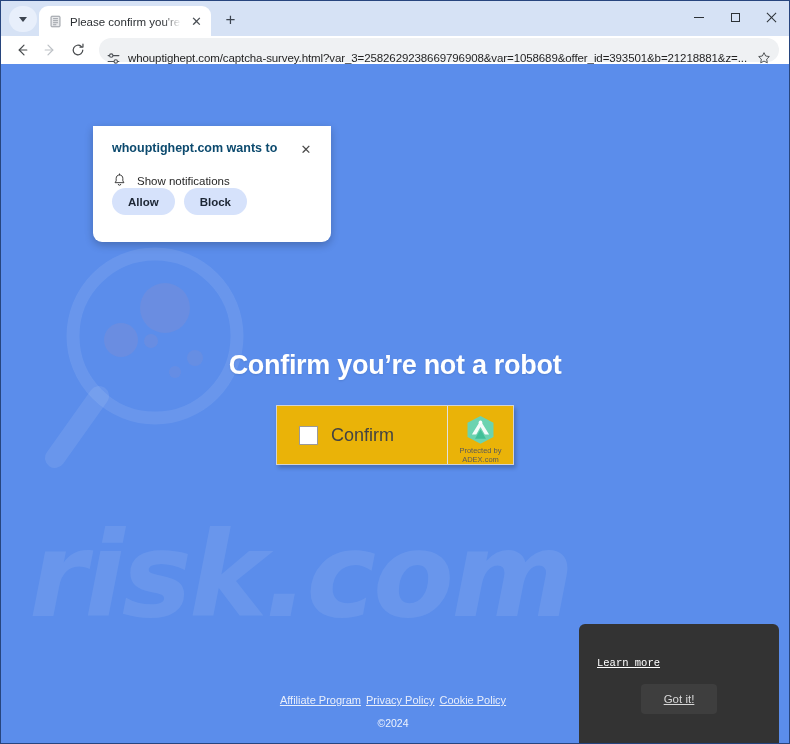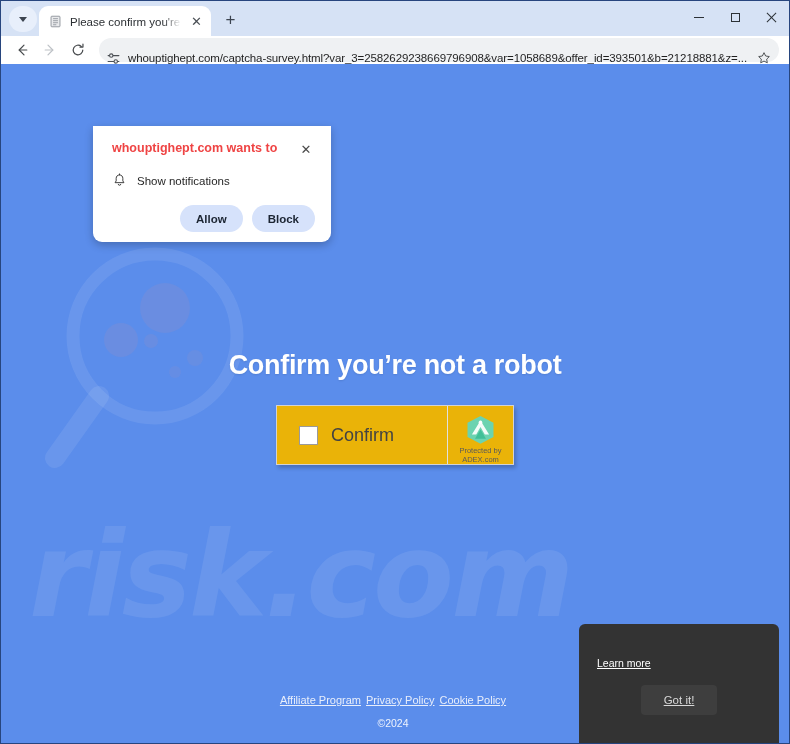--- a/index.html
+++ b/index.html
@@ -240,7 +240,7 @@
   #notif-header {
     display: flex; align-items: flex-start; justify-content: space-between;
   }
-  #notif-title { font-size: 12.5px; font-weight: 700; color: #ef4444; }
+  #notif-title { font-size: 12.5px; font-weight: 700; color: #0c4a6e; }
   #notif-close-btn {
     width: 18px; height: 18px;
     display: flex; align-items: center; justify-content: center;

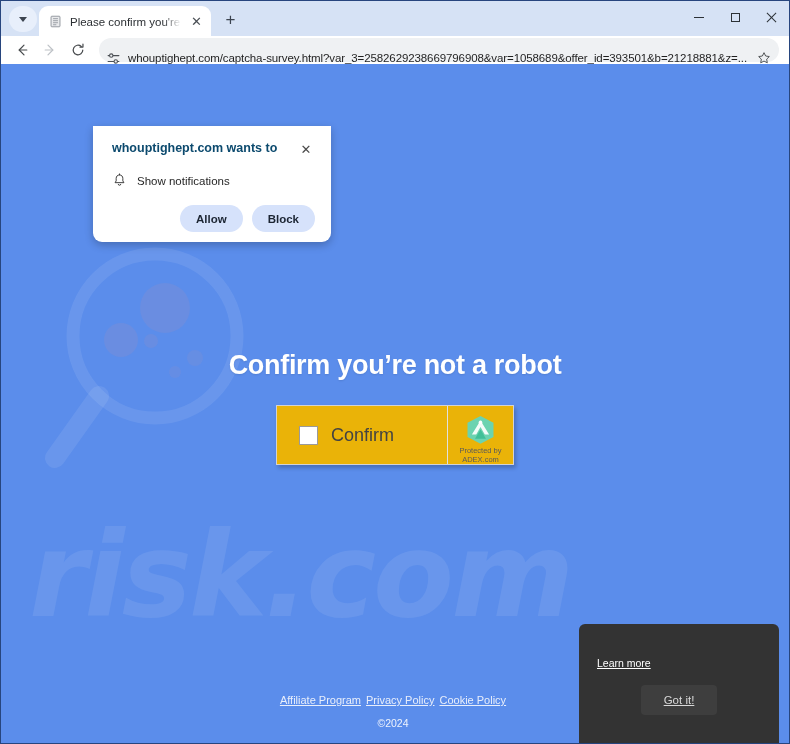--- a/index.html
+++ b/index.html
@@ -253,7 +253,7 @@
   #bell-icon { width: 15px; height: 15px; flex: 0 0 15px; }
   #notif-permission-text { font-size: 11.5px; color: #272727; }
   #notif-actions {
-    display: flex; justify-content: flex-end; gap: 9px; margin-top: 17px;
+    display: flex; justify-content: flex-start; gap: 9px; 
   }
   .notif-btn {
     height: 27px; padding: 0 16px;

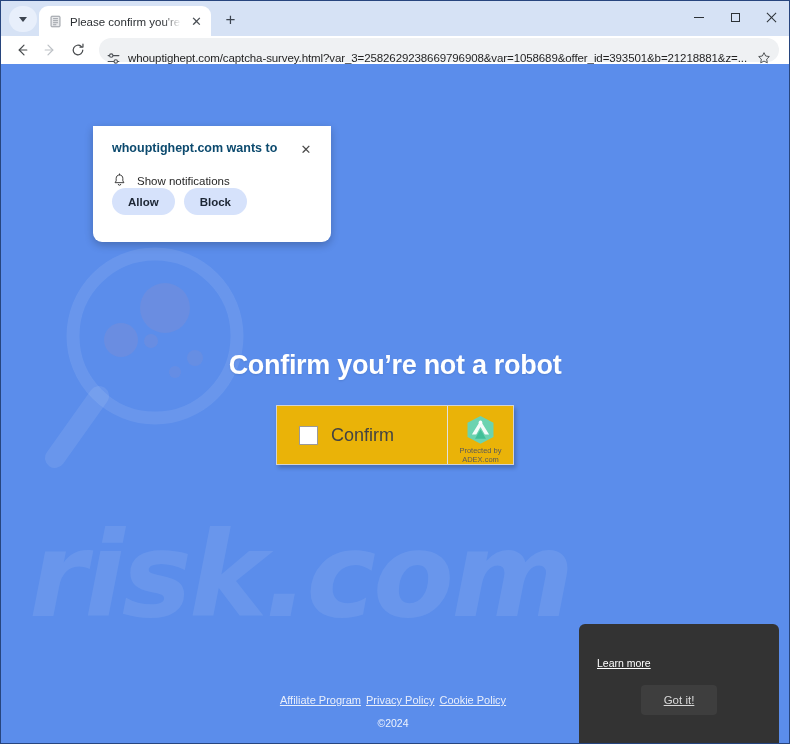--- a/index.html
+++ b/index.html
@@ -204,6 +204,7 @@
     font-size: 10.5px; color: #ffffff;
     text-decoration: underline; display: inline-block;
     margin-top: 15px;
+    font-family: Liberation Mono, monospace;
   }
   #cookie-accept-btn {
     display: block; margin: 14px auto 0;

